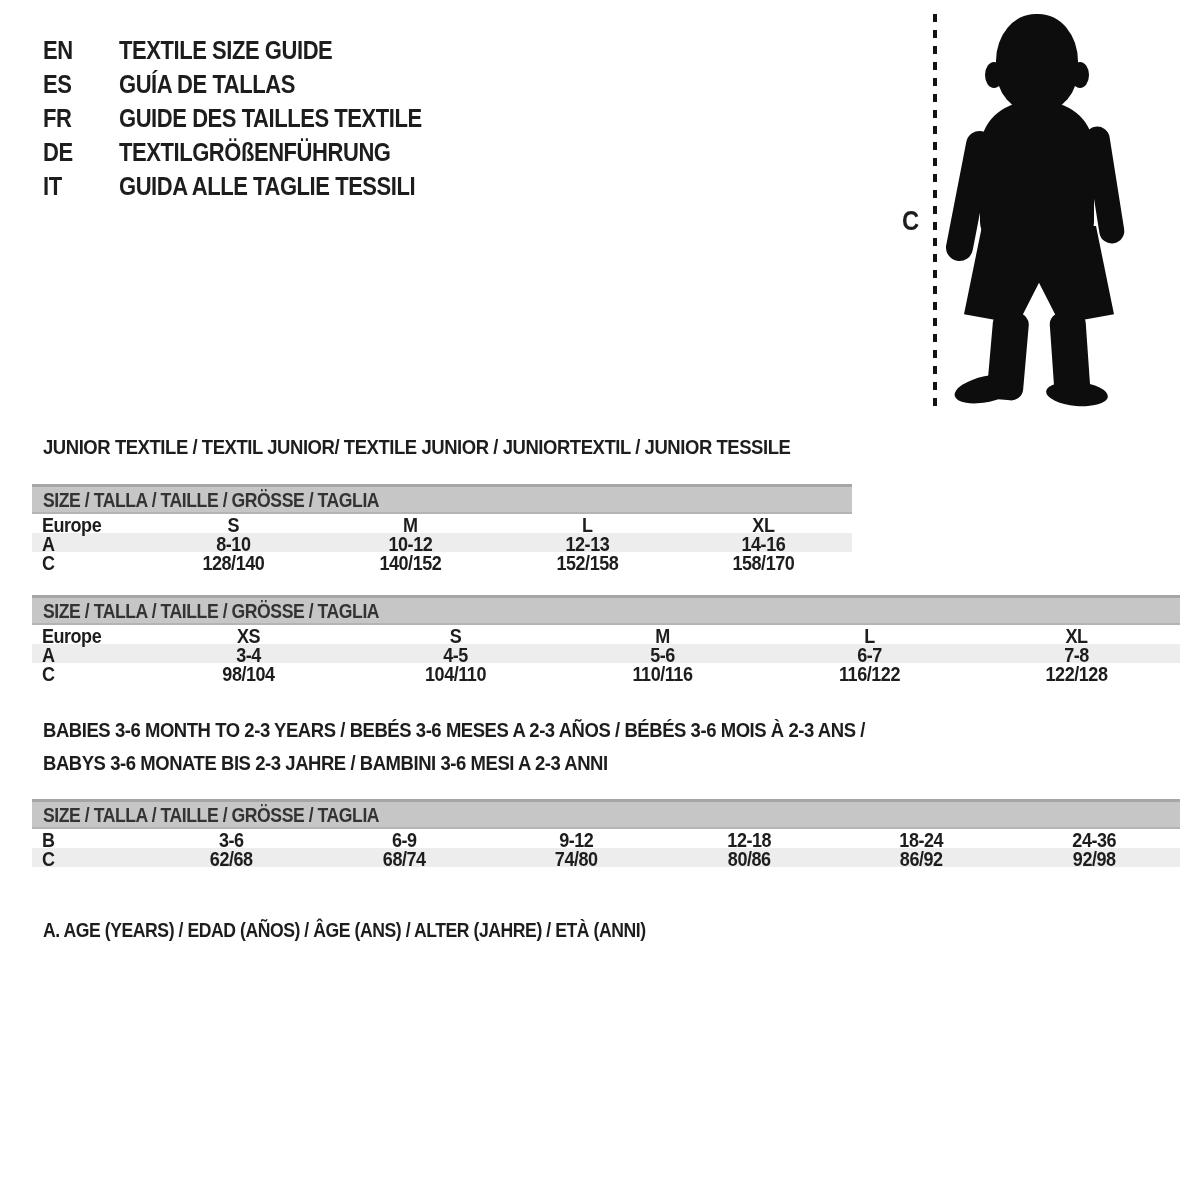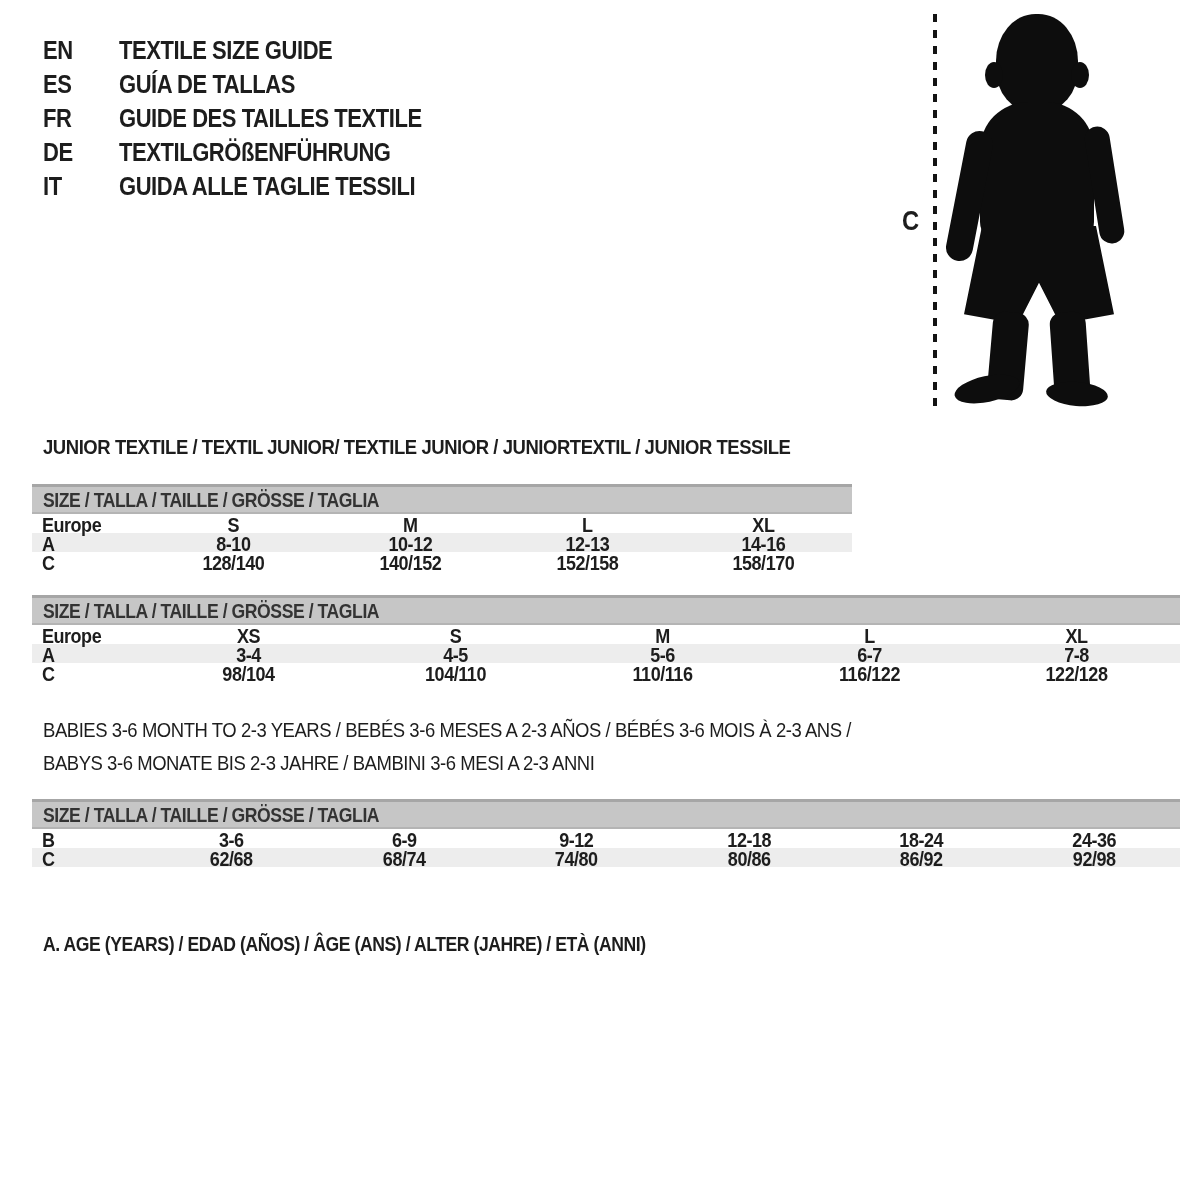--- a/index.html
+++ b/index.html
@@ -61,7 +61,7 @@
   .title-sub { font-size: 0.62em; vertical-align: -0.28em; letter-spacing: 0; }
 
   .sec-babies .title-block { margin-top: 31px; padding-left: 11px; }
-  .sec-babies .title-line { font-size: 21px; font-weight: 400; line-height: 33px; }
+  .sec-babies .title-line { font-size: 21px; font-weight: 700; line-height: 33px; }
 
   .size-band {
     margin-top: 24px; height: 30px;

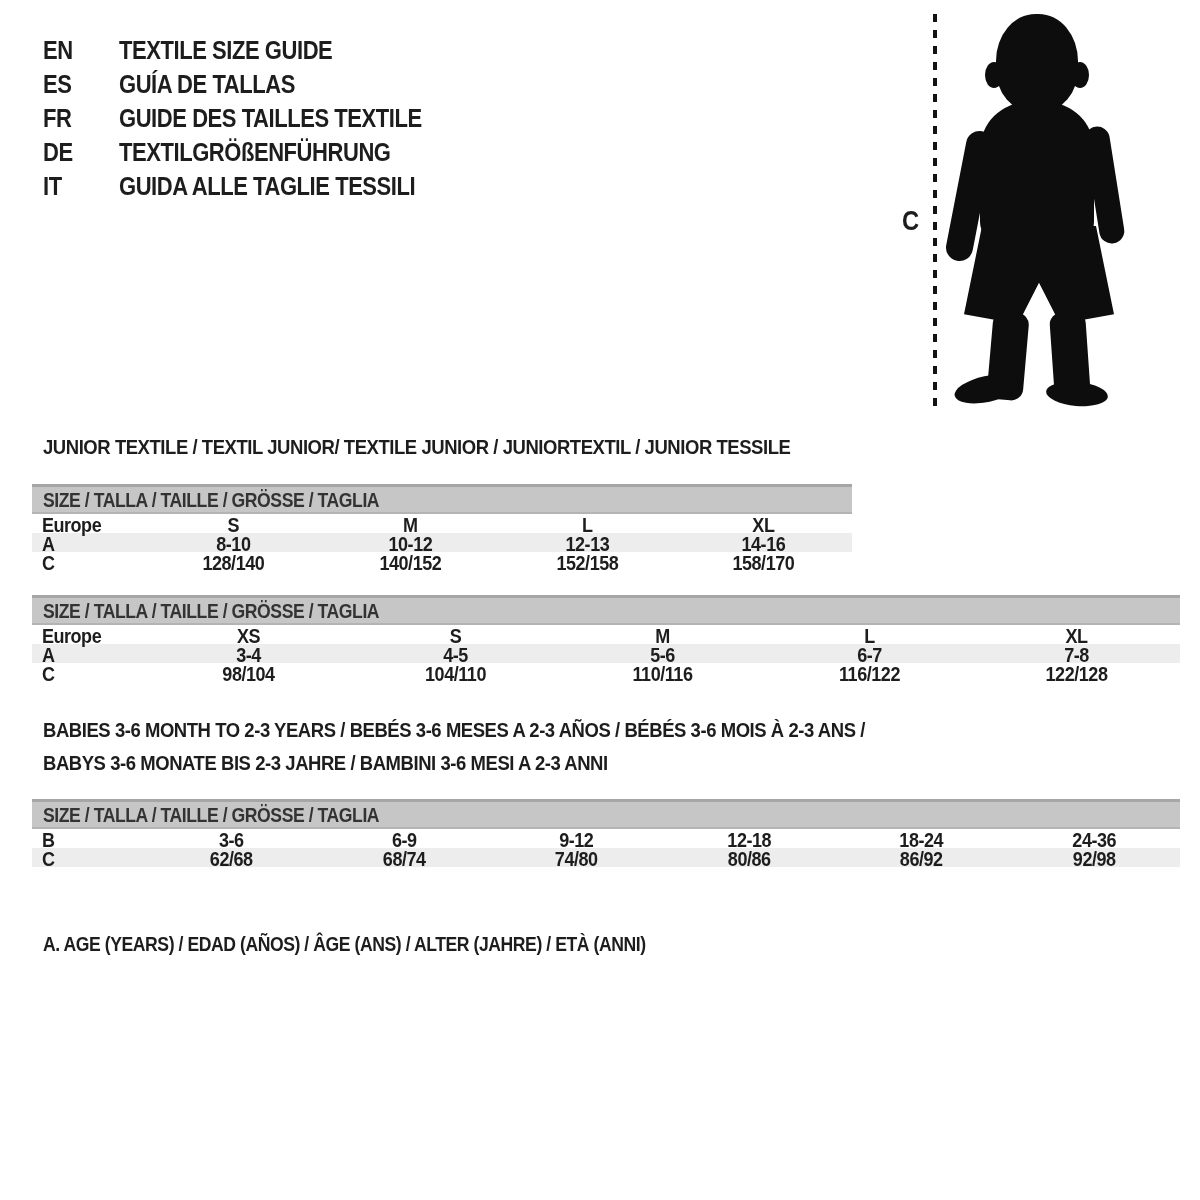--- a/index.html
+++ b/index.html
@@ -85,7 +85,7 @@
   .tcell  { text-align: center; transform: scaleX(0.9); transform-origin: 50% 50%; letter-spacing: -0.5px; }
 
   
-  .legend { margin-top: 60px; padding-left: 11px; text-decoration: underline; }
+  .legend { margin-top: 46px; padding-left: 11px; text-decoration: underline; }
   .legend p { font-size: 20px; font-weight: 700; line-height: 35px; }
 </style>
 </head>

